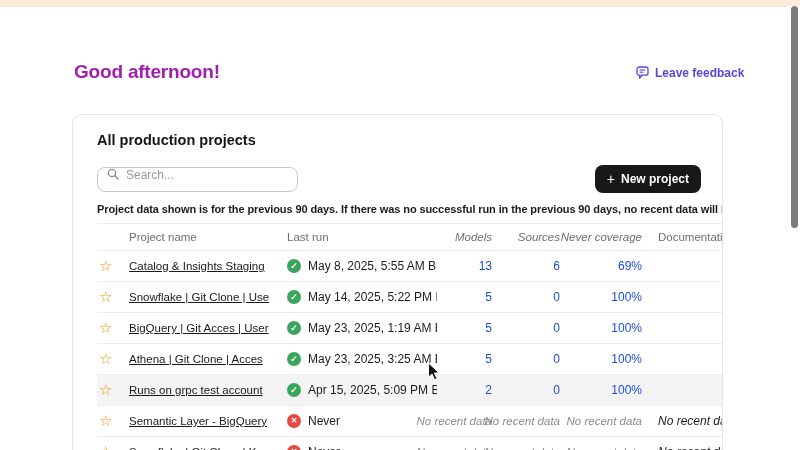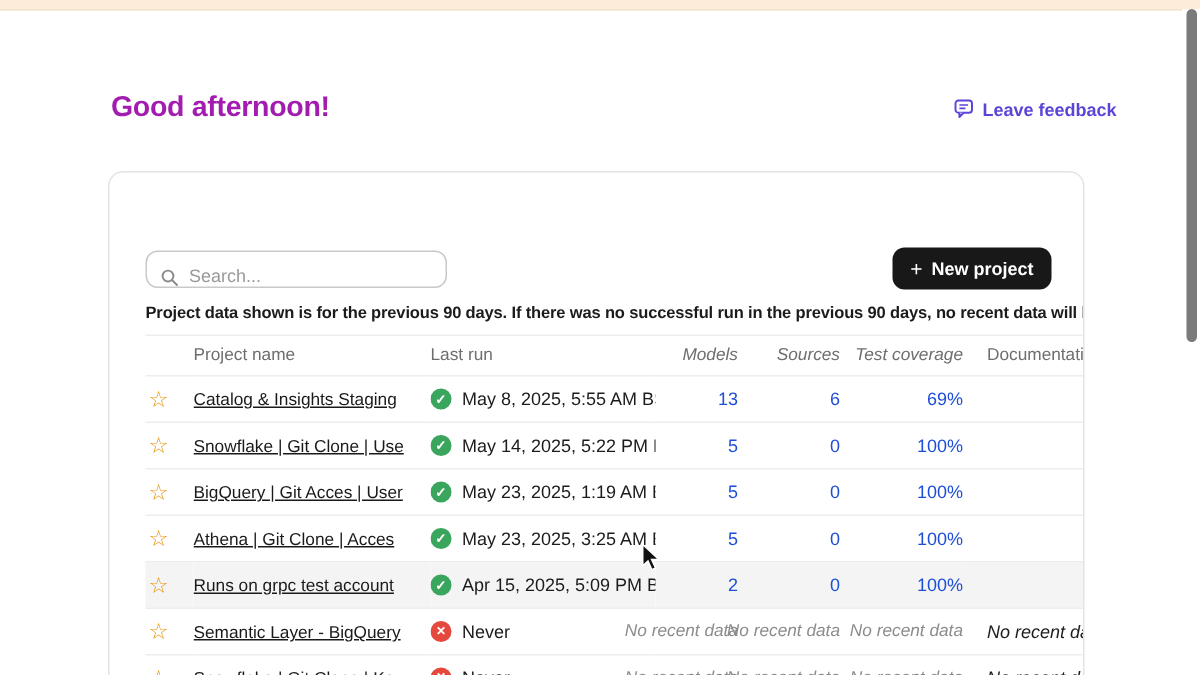--- a/index.html
+++ b/index.html
@@ -82,6 +82,7 @@
 </div>
 
 <div class="card">
+  <div class="card-title">All production projects</div>
 
   <div class="search">
     <svg width="12" height="12" viewBox="0 0 12 12" fill="none">

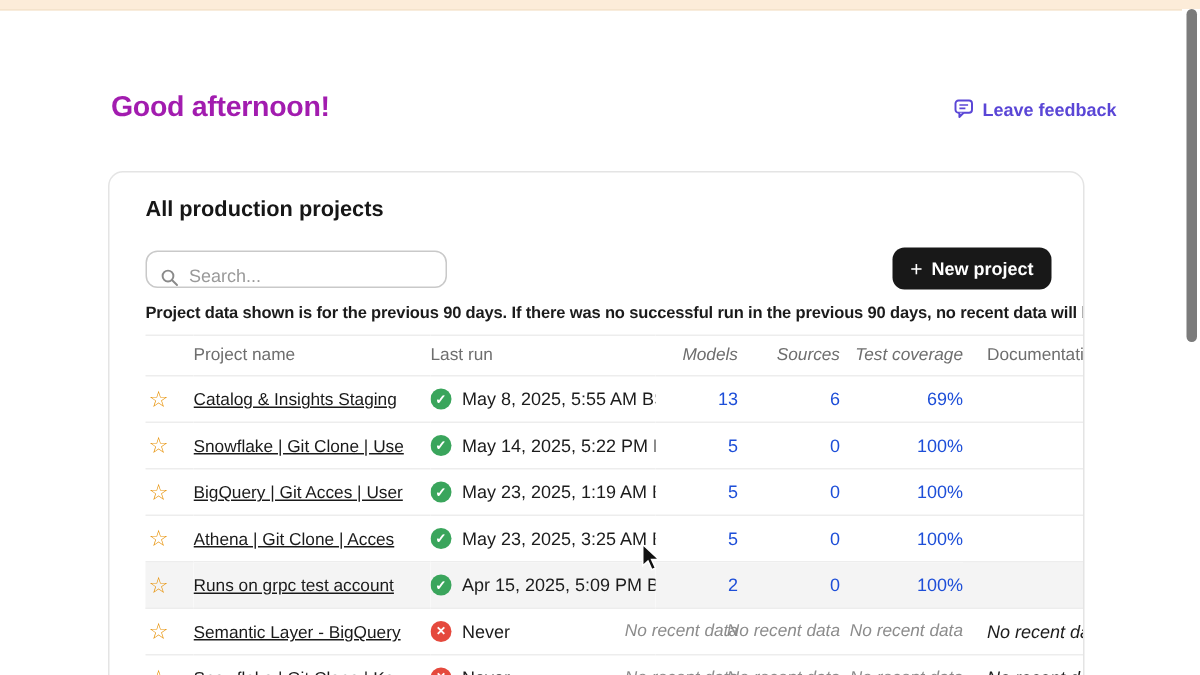--- a/index.html
+++ b/index.html
@@ -22,7 +22,7 @@
     background:#fff;border:1px solid #e4e4e4;border-radius:10px;overflow:hidden;}
   .card-title{position:absolute;left:24px;top:17px;font-size:14.5px;font-weight:700;color:#161616;}
   .search{position:absolute;left:24px;top:52px;width:201px;height:25px;box-sizing:border-box;
-    border:1px solid #c9c9c9;border-radius:8px;display:flex;align-items:flex-end;gap:7px;padding:0 9px;background:#fff;}
+    border:1px solid #c9c9c9;border-radius:8px;display:flex;align-items:flex-start;gap:7px;padding:0 9px;background:#fff;}
   .search input{border:none;outline:none;flex:1;font-family:"Liberation Sans",sans-serif;font-size:12px;color:#333;background:transparent;padding:0;}
   .search input::placeholder{color:#9a9a9a;}
   .btn-new{position:absolute;top:50px;right:21px;height:28px;display:flex;align-items:center;gap:6px;

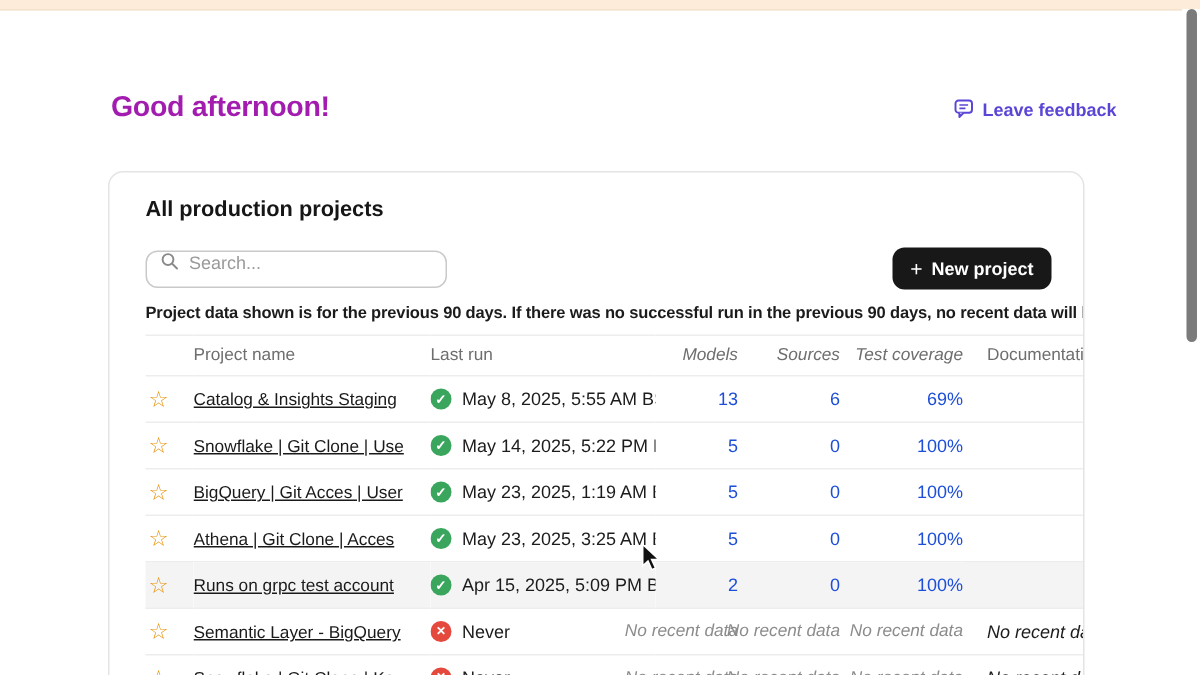--- a/index.html
+++ b/index.html
@@ -117,7 +117,7 @@
           <th>Last run</th>
           <th class="right">Models</th>
           <th class="right">Sources</th>
-          <th class="right">Test coverage</th>
+          <th class="right">Never coverage</th>
           <th class="c-doc">Documentation coverage</th>
         </tr>
       </thead>

